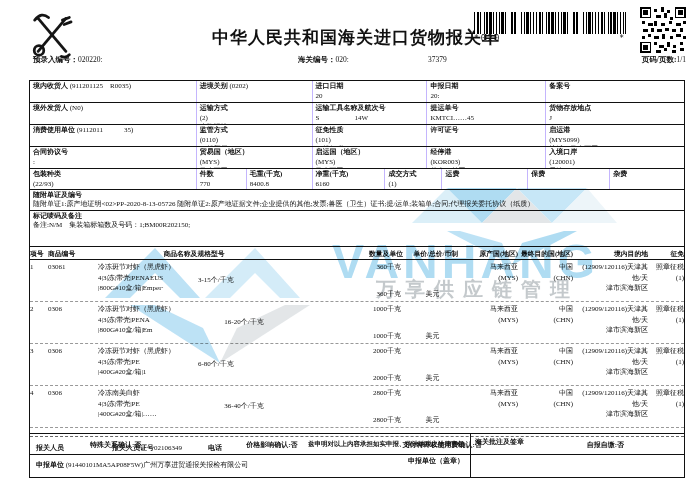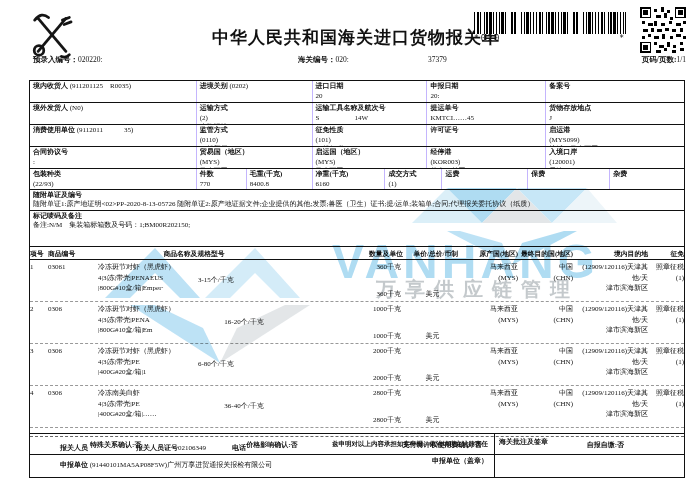--- a/index.html
+++ b/index.html
@@ -53,7 +53,7 @@
   .confirm{display:flex;justify-content:space-between;border-top:1px dashed #666;height:17px;line-height:16px;font-size:7px;font-weight:bold;padding:0 60px;}
   
   .fbox{position:absolute;left:29px;top:433px;width:656px;height:45px;border:1.5px solid #111;box-sizing:border-box;display:flex;}
-  .fleft{width:440px;position:relative;font-size:7px;margin-left:24px;}
+  .fleft{width:440px;position:relative;font-size:7px;}
   .fright{flex:1;border-left:1px solid #111;padding:3px 4px;font-size:7px;font-weight:bold;}
   .fa{position:absolute;left:6px;top:9px;font-weight:bold;}
   .fb{position:absolute;left:82px;top:9px;}

